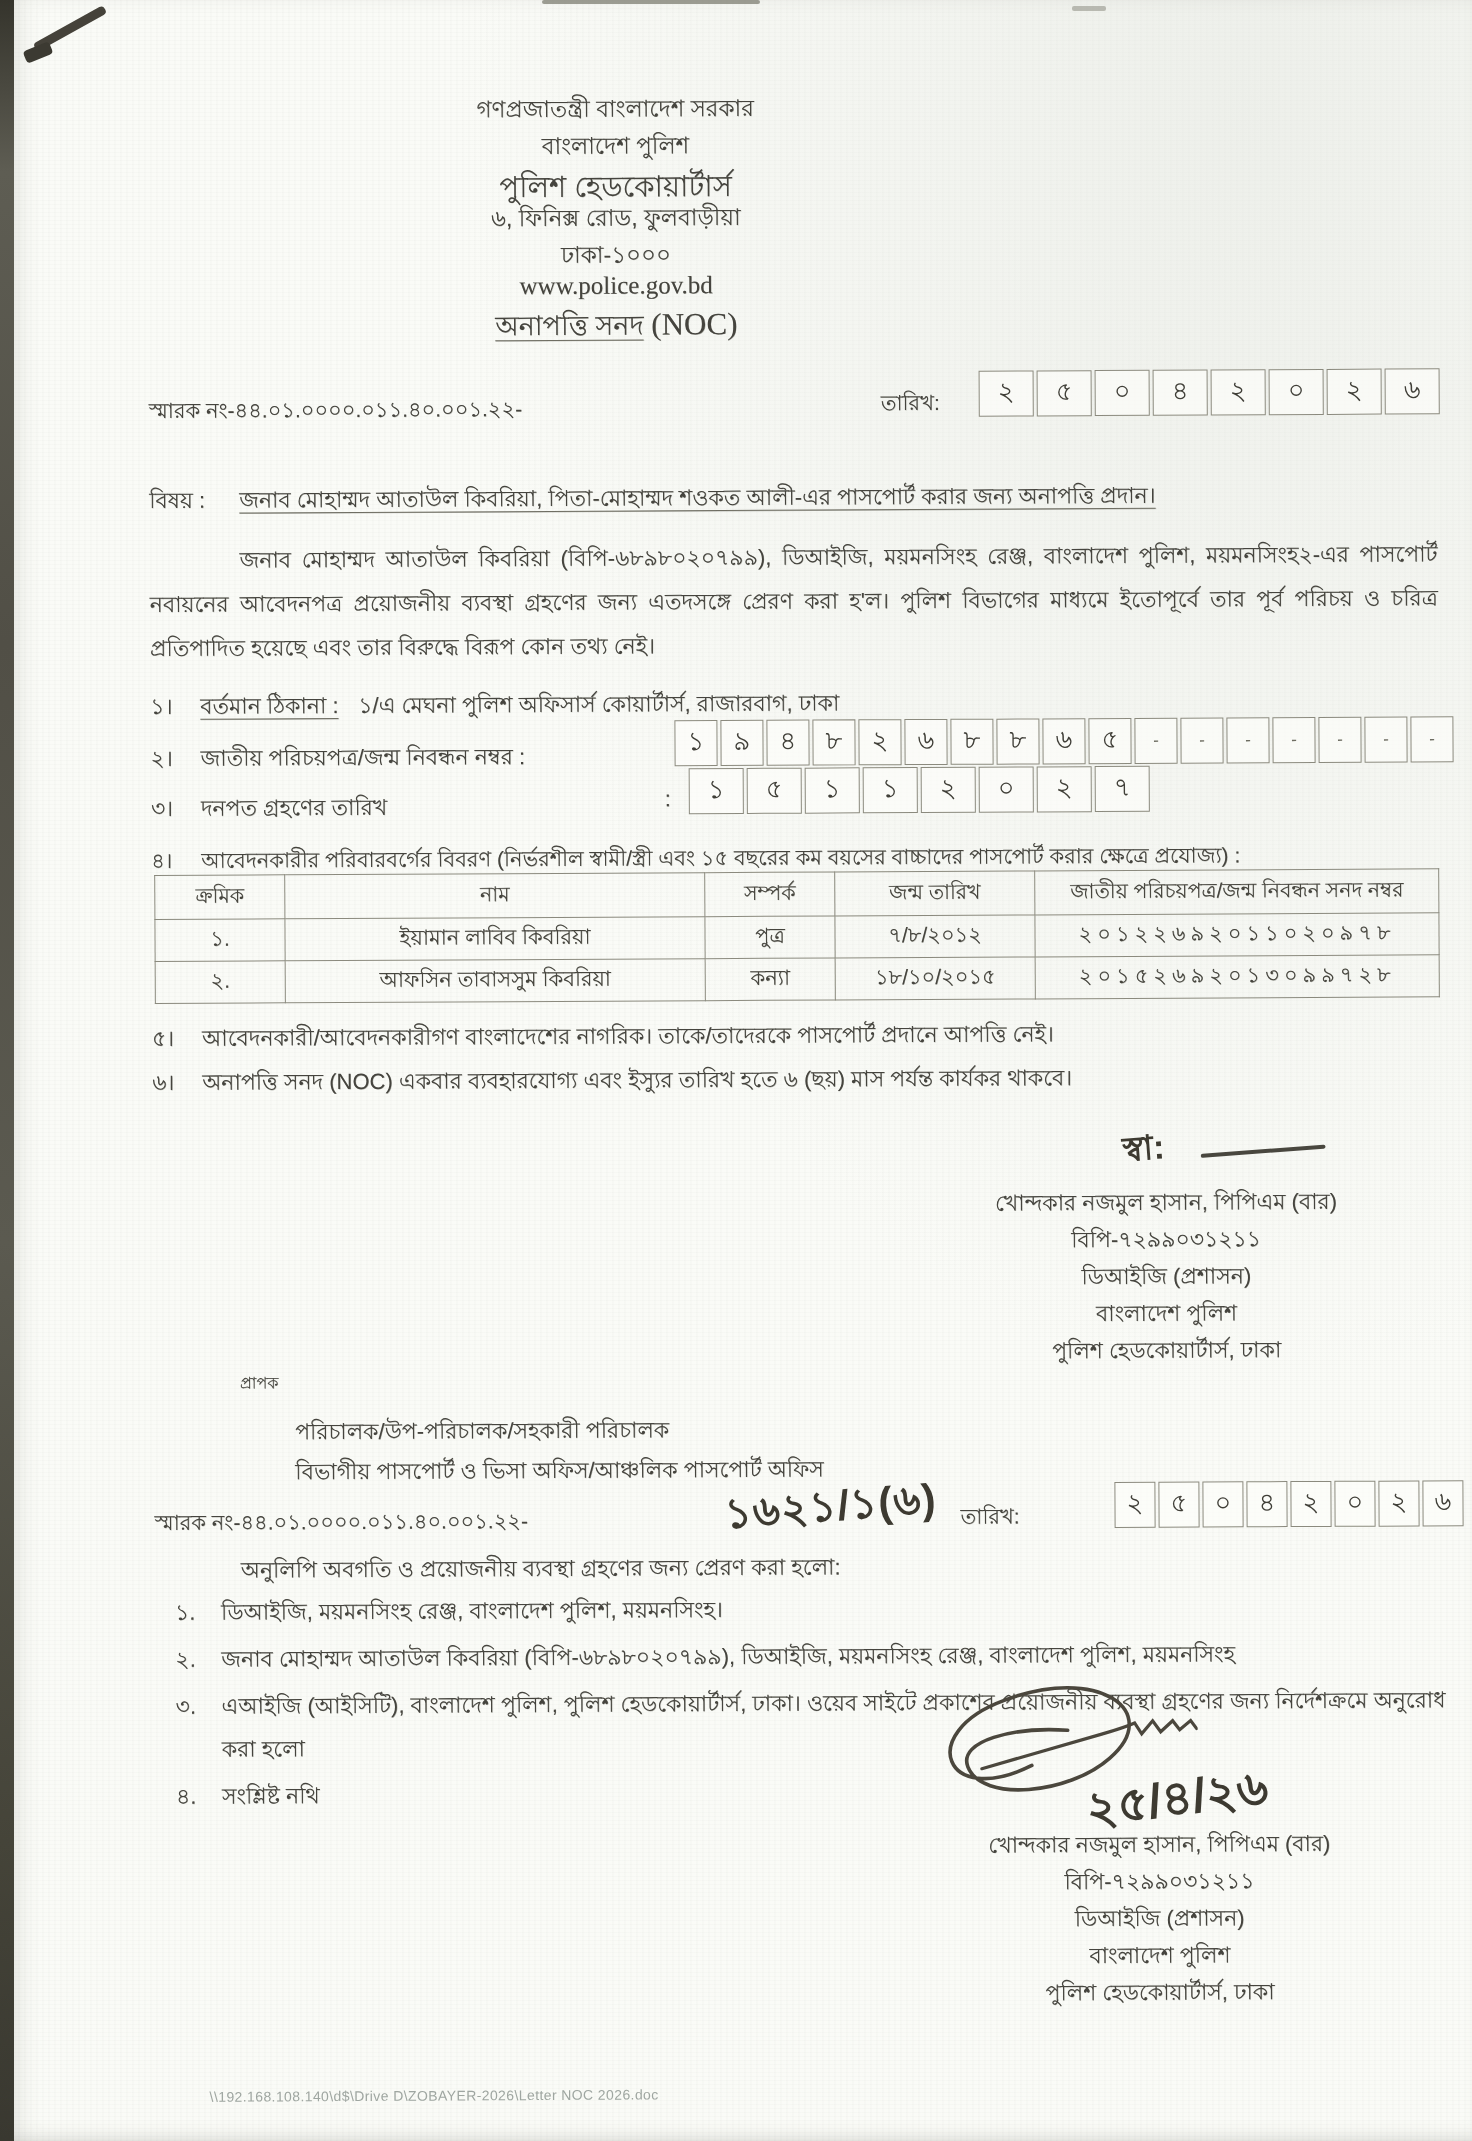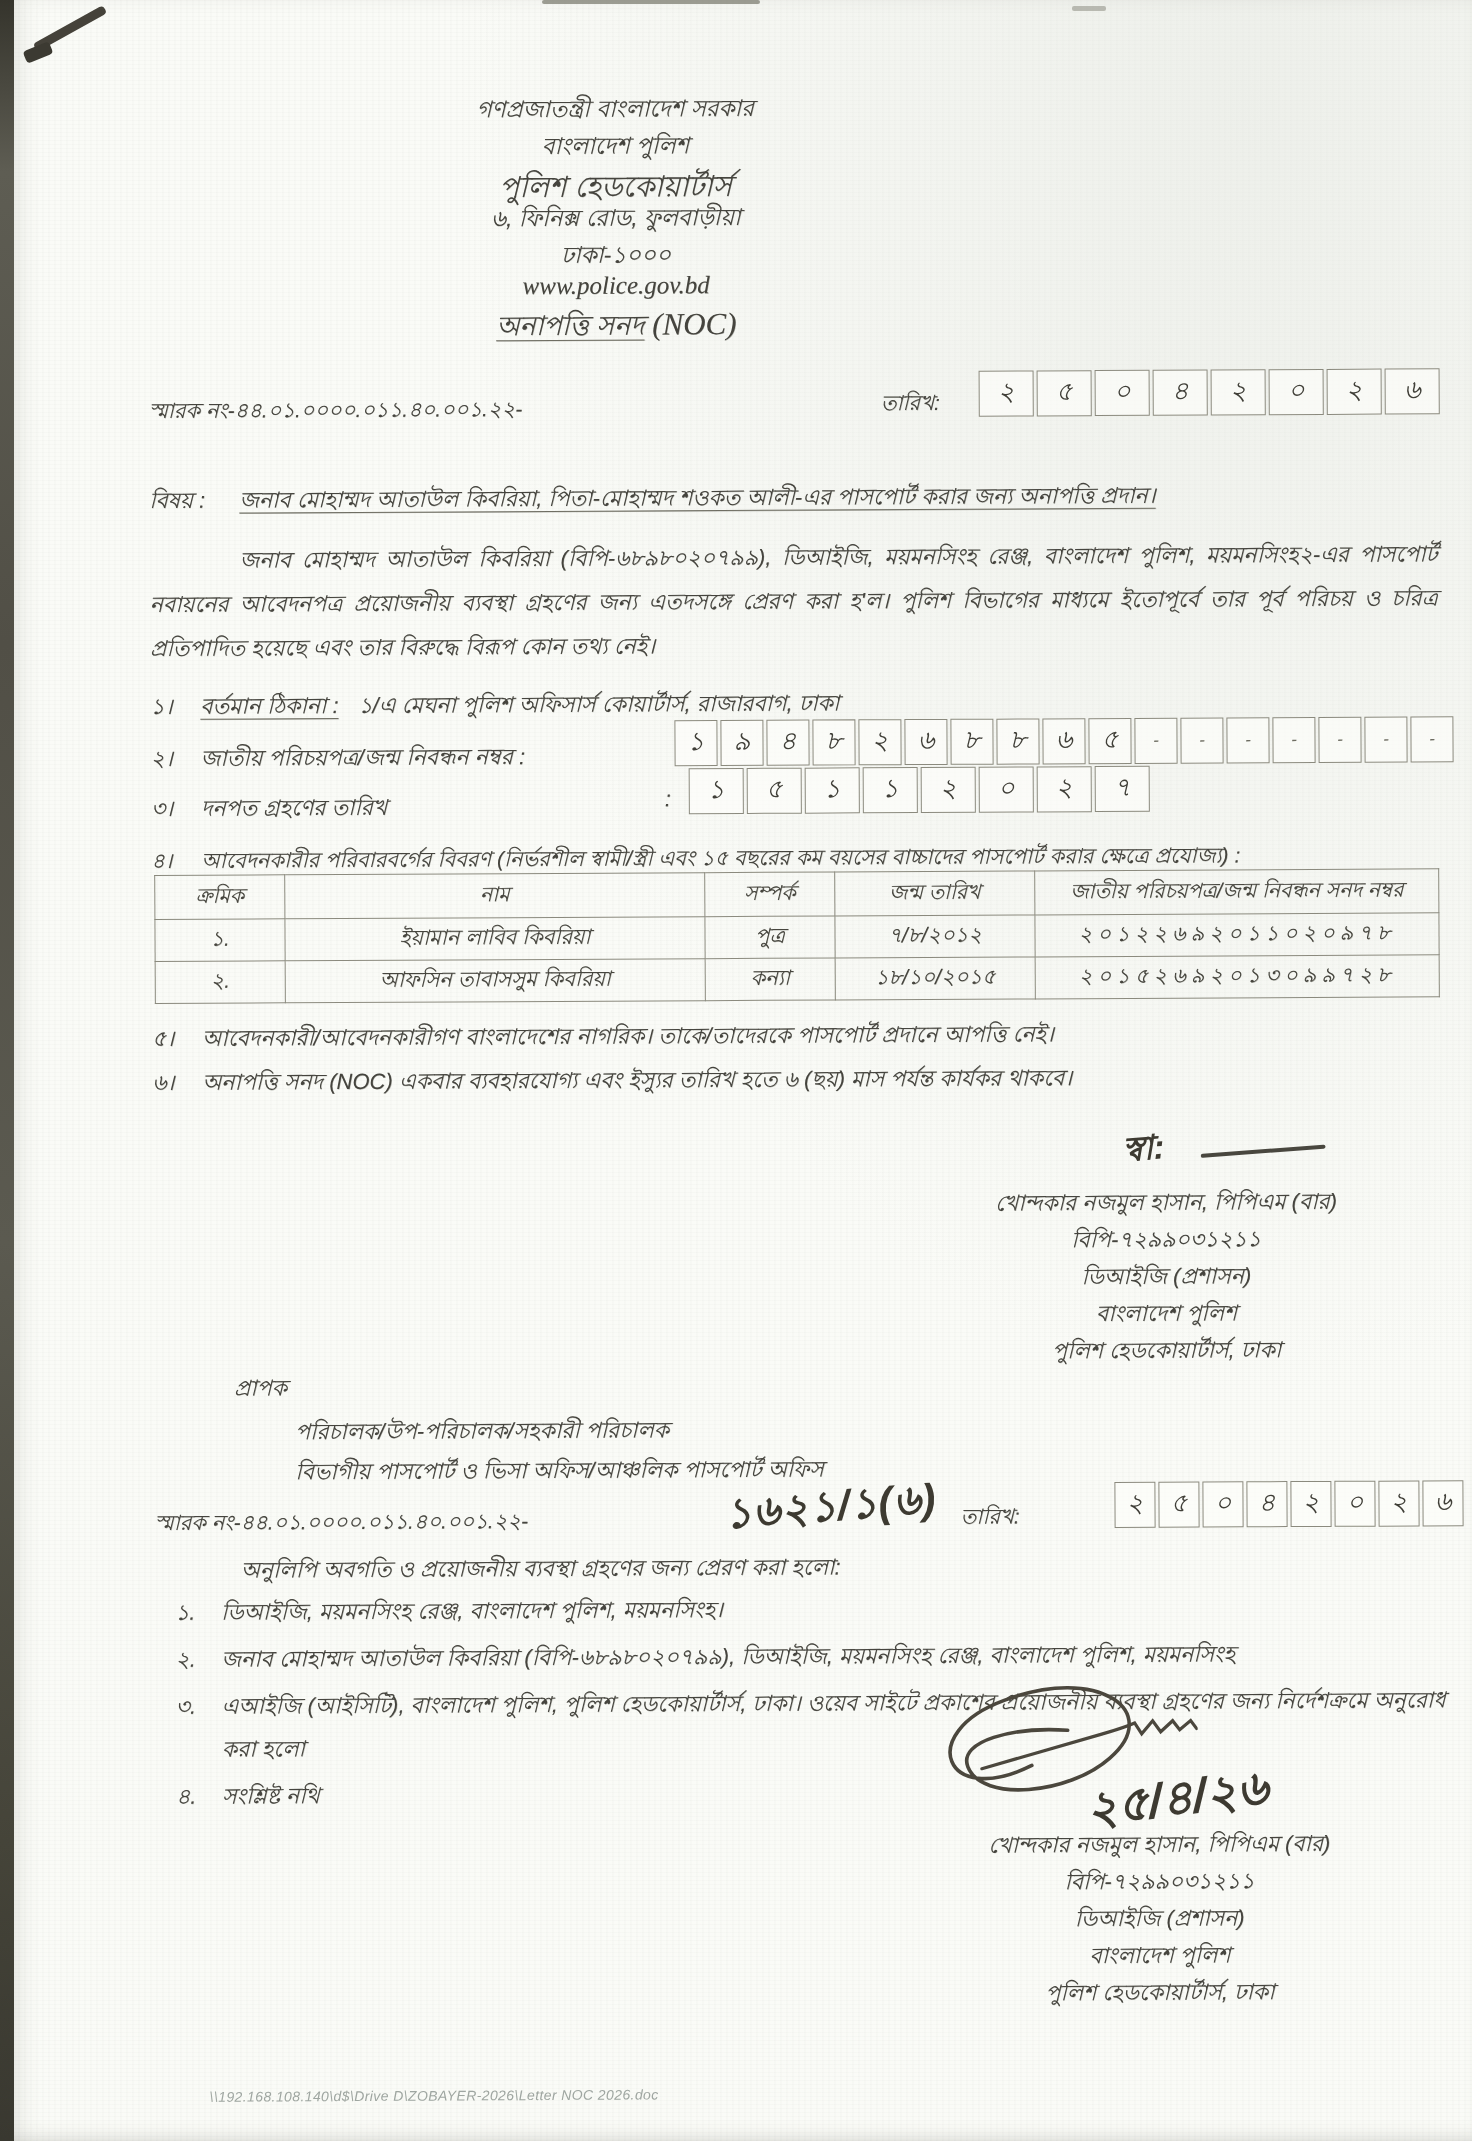--- a/index.html
+++ b/index.html
@@ -12,7 +12,6 @@
       repeating-linear-gradient(90deg, rgba(175,180,172,.045) 0 2px, rgba(255,255,255,0) 2px 6px),
       #fafbf7;
     box-shadow:inset 26px 0 30px -18px rgba(95,94,82,.30), inset 0 -14px 20px -14px rgba(120,120,110,.25);
-    font-style:italic;
   }
   .tilt{position:absolute;inset:0;transform:rotate(-0.3deg);transform-origin:50% 48%;}
   .abs{position:absolute;white-space:nowrap;}

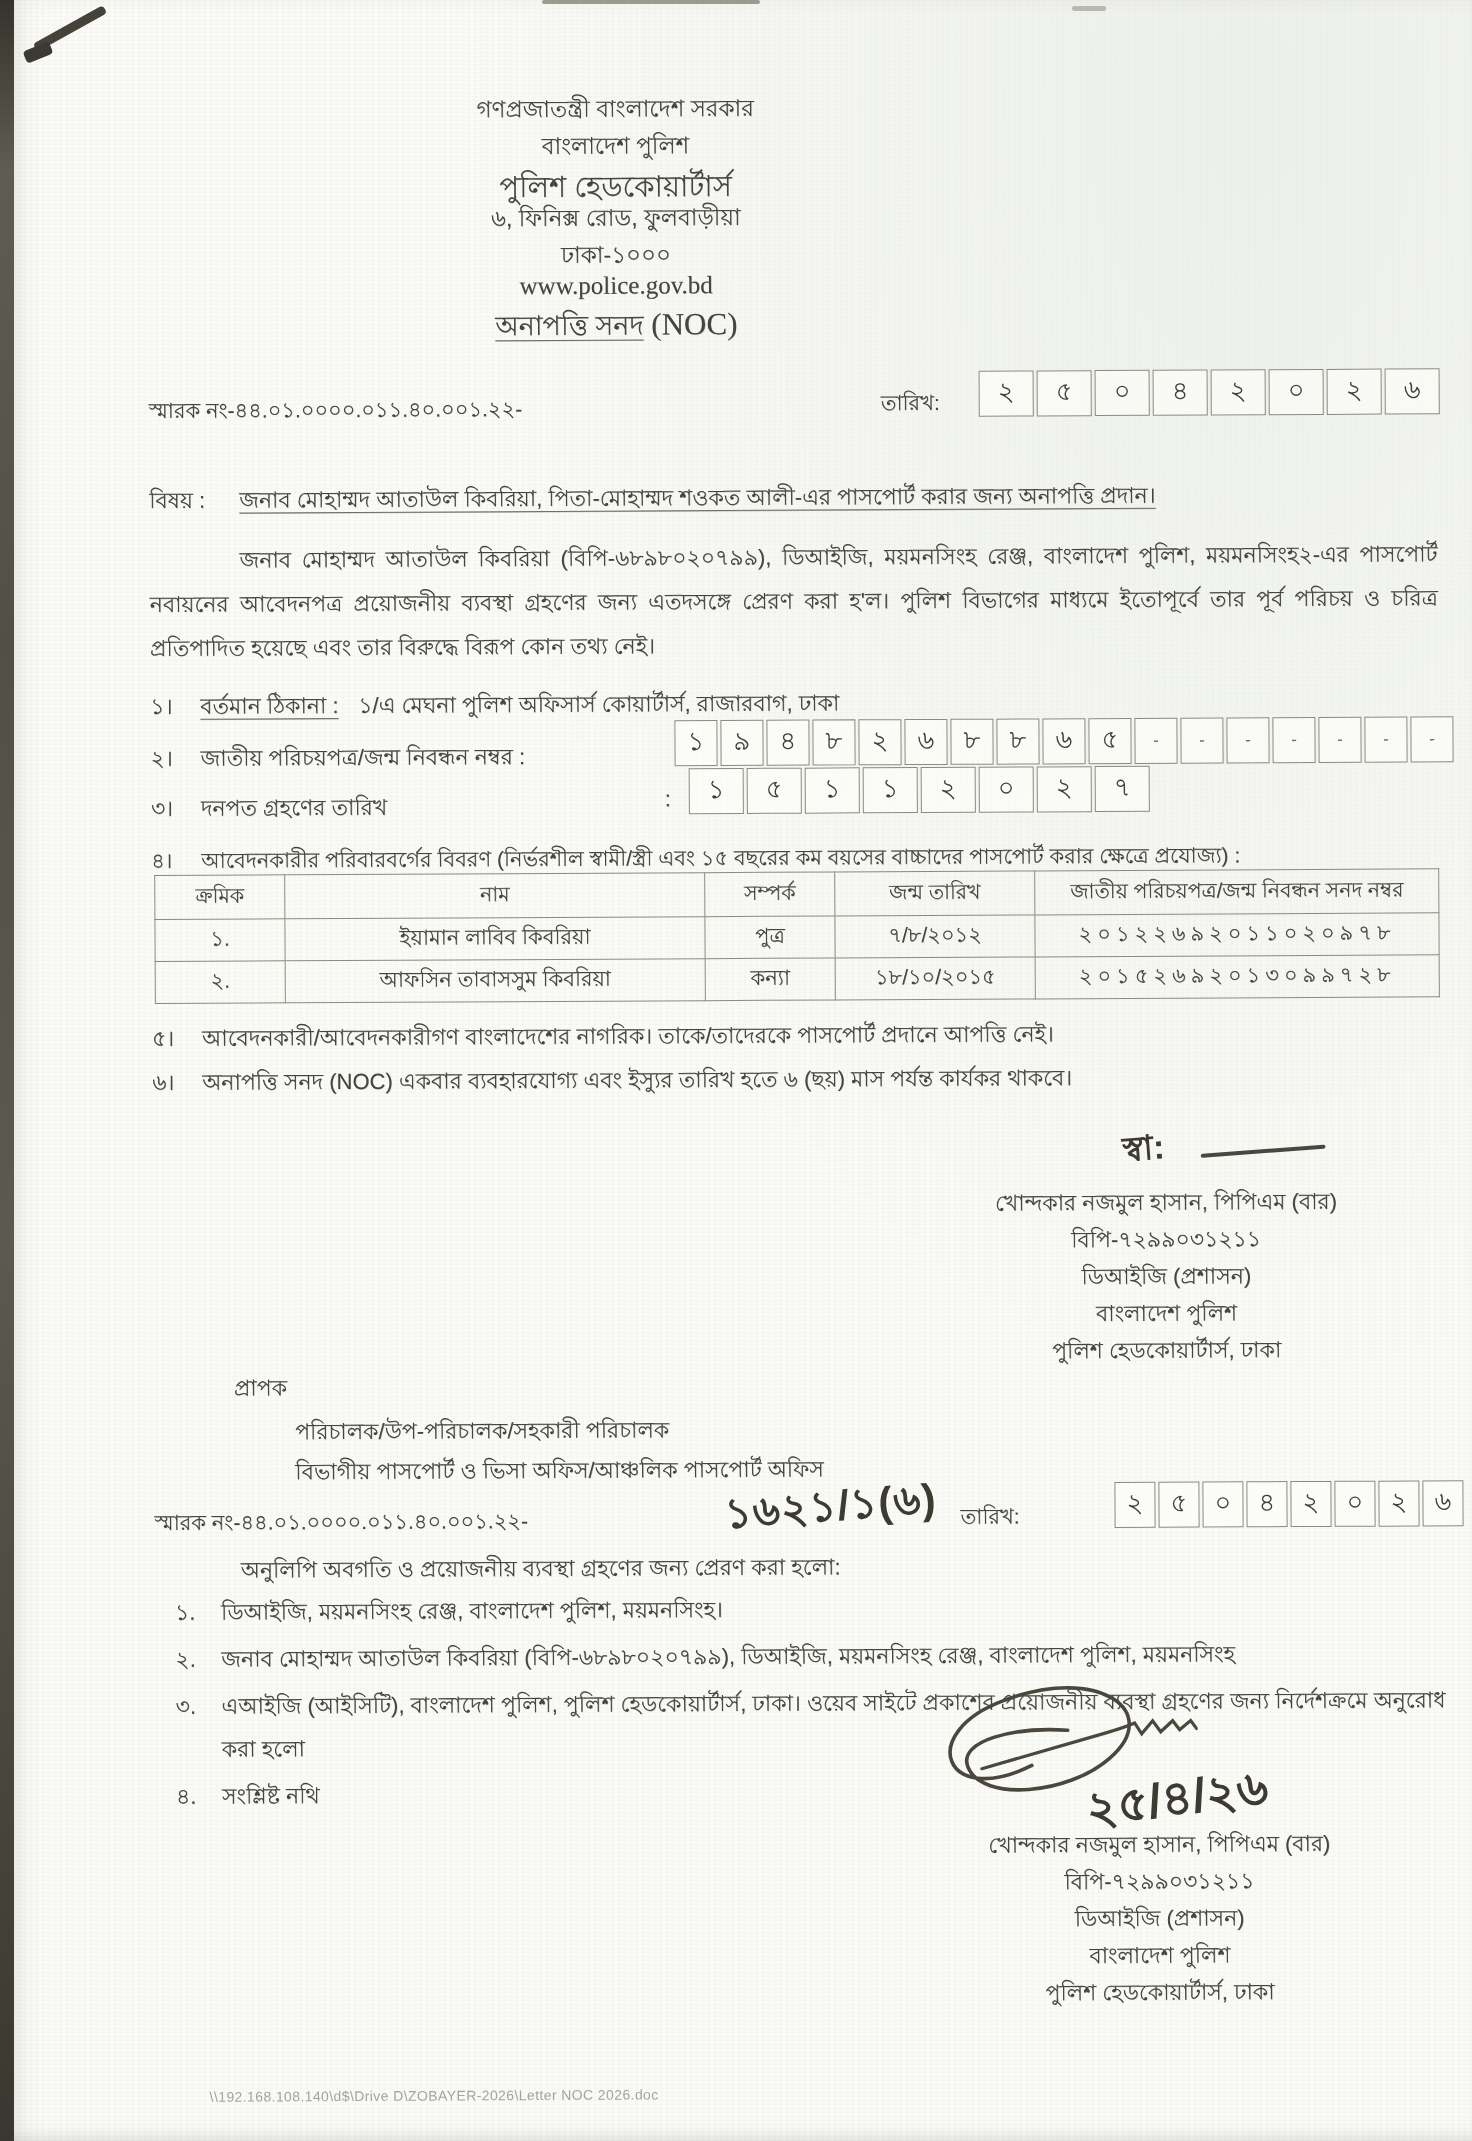--- a/index.html
+++ b/index.html
@@ -176,7 +176,7 @@
       <div class="ink">পুলিশ হেডকোয়ার্টার্স, ঢাকা</div>
     </div>
 
-    <div class="abs ink" style="left:232px;top:1368px;font-size:22px">প্রাপক</div>
+    <div class="abs ink" style="left:238px;top:1368px;font-size:16px">প্রাপক</div>
     <div class="abs ink" style="left:293px;top:1412px;font-size:22px">পরিচালক/উপ-পরিচালক/সহকারী পরিচালক</div>
     <div class="abs ink" style="left:293px;top:1452px;font-size:22px">বিভাগীয় পাসপোর্ট ও ভিসা অফিস/আঞ্চলিক পাসপোর্ট অফিস</div>
 

